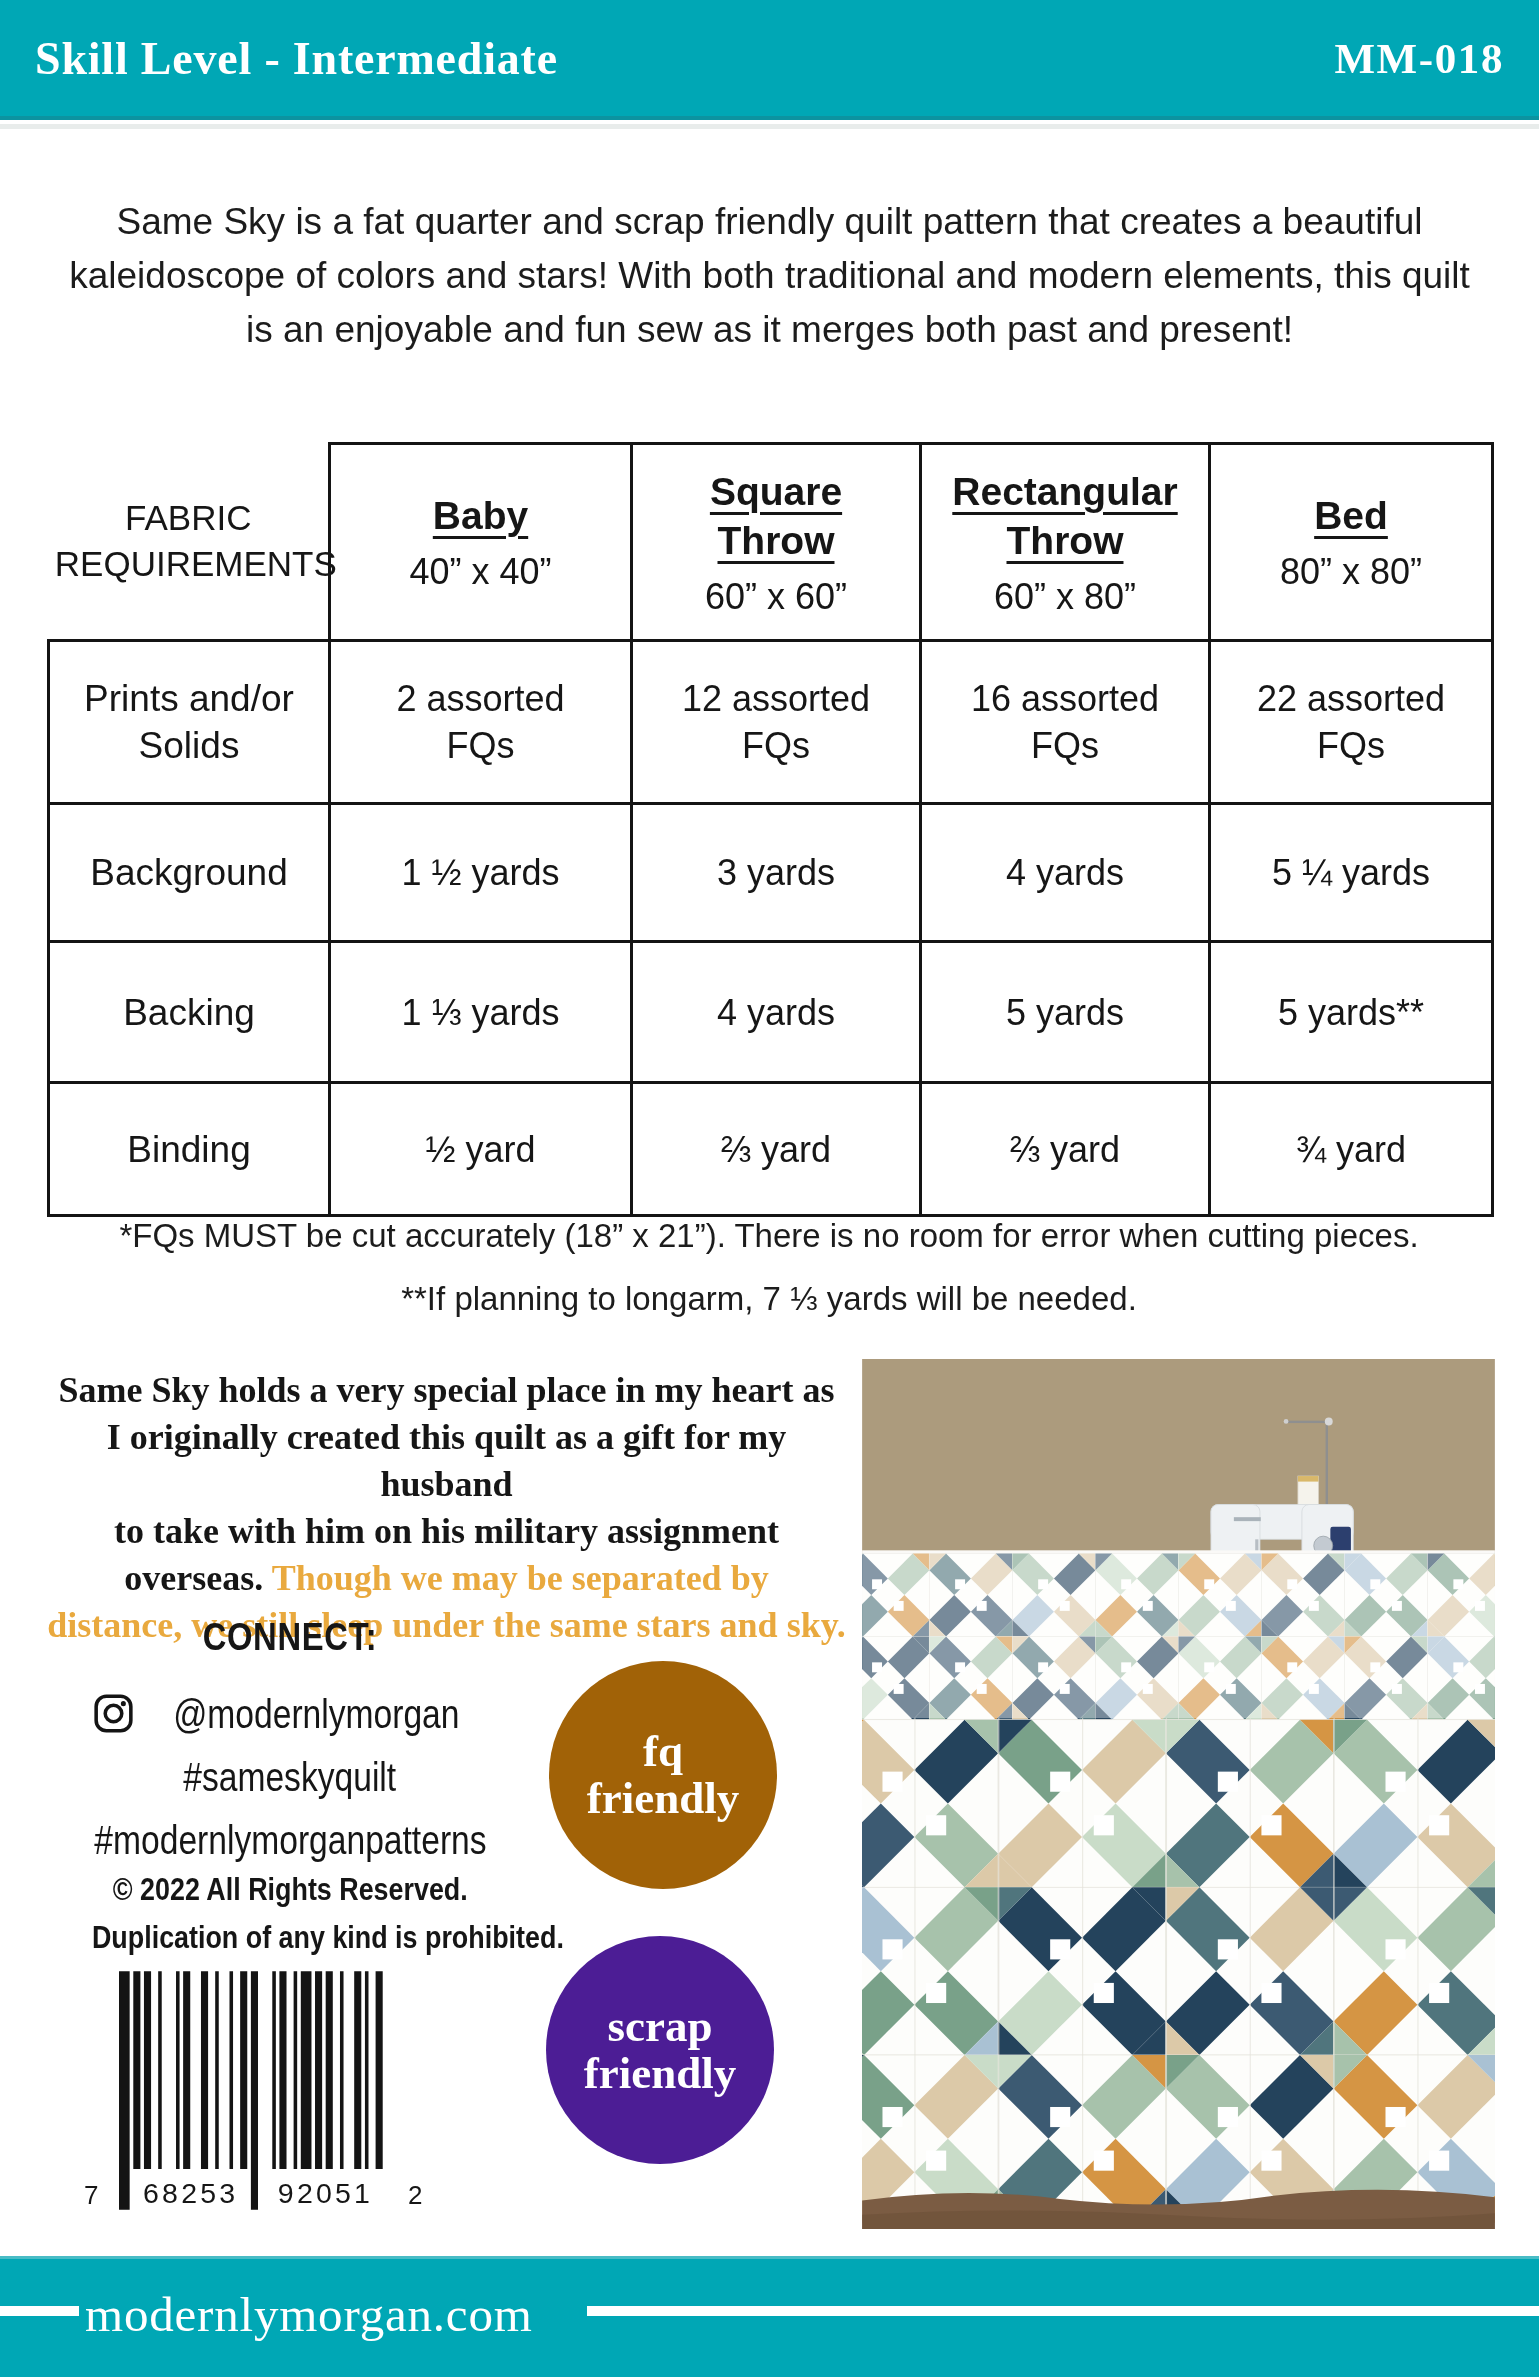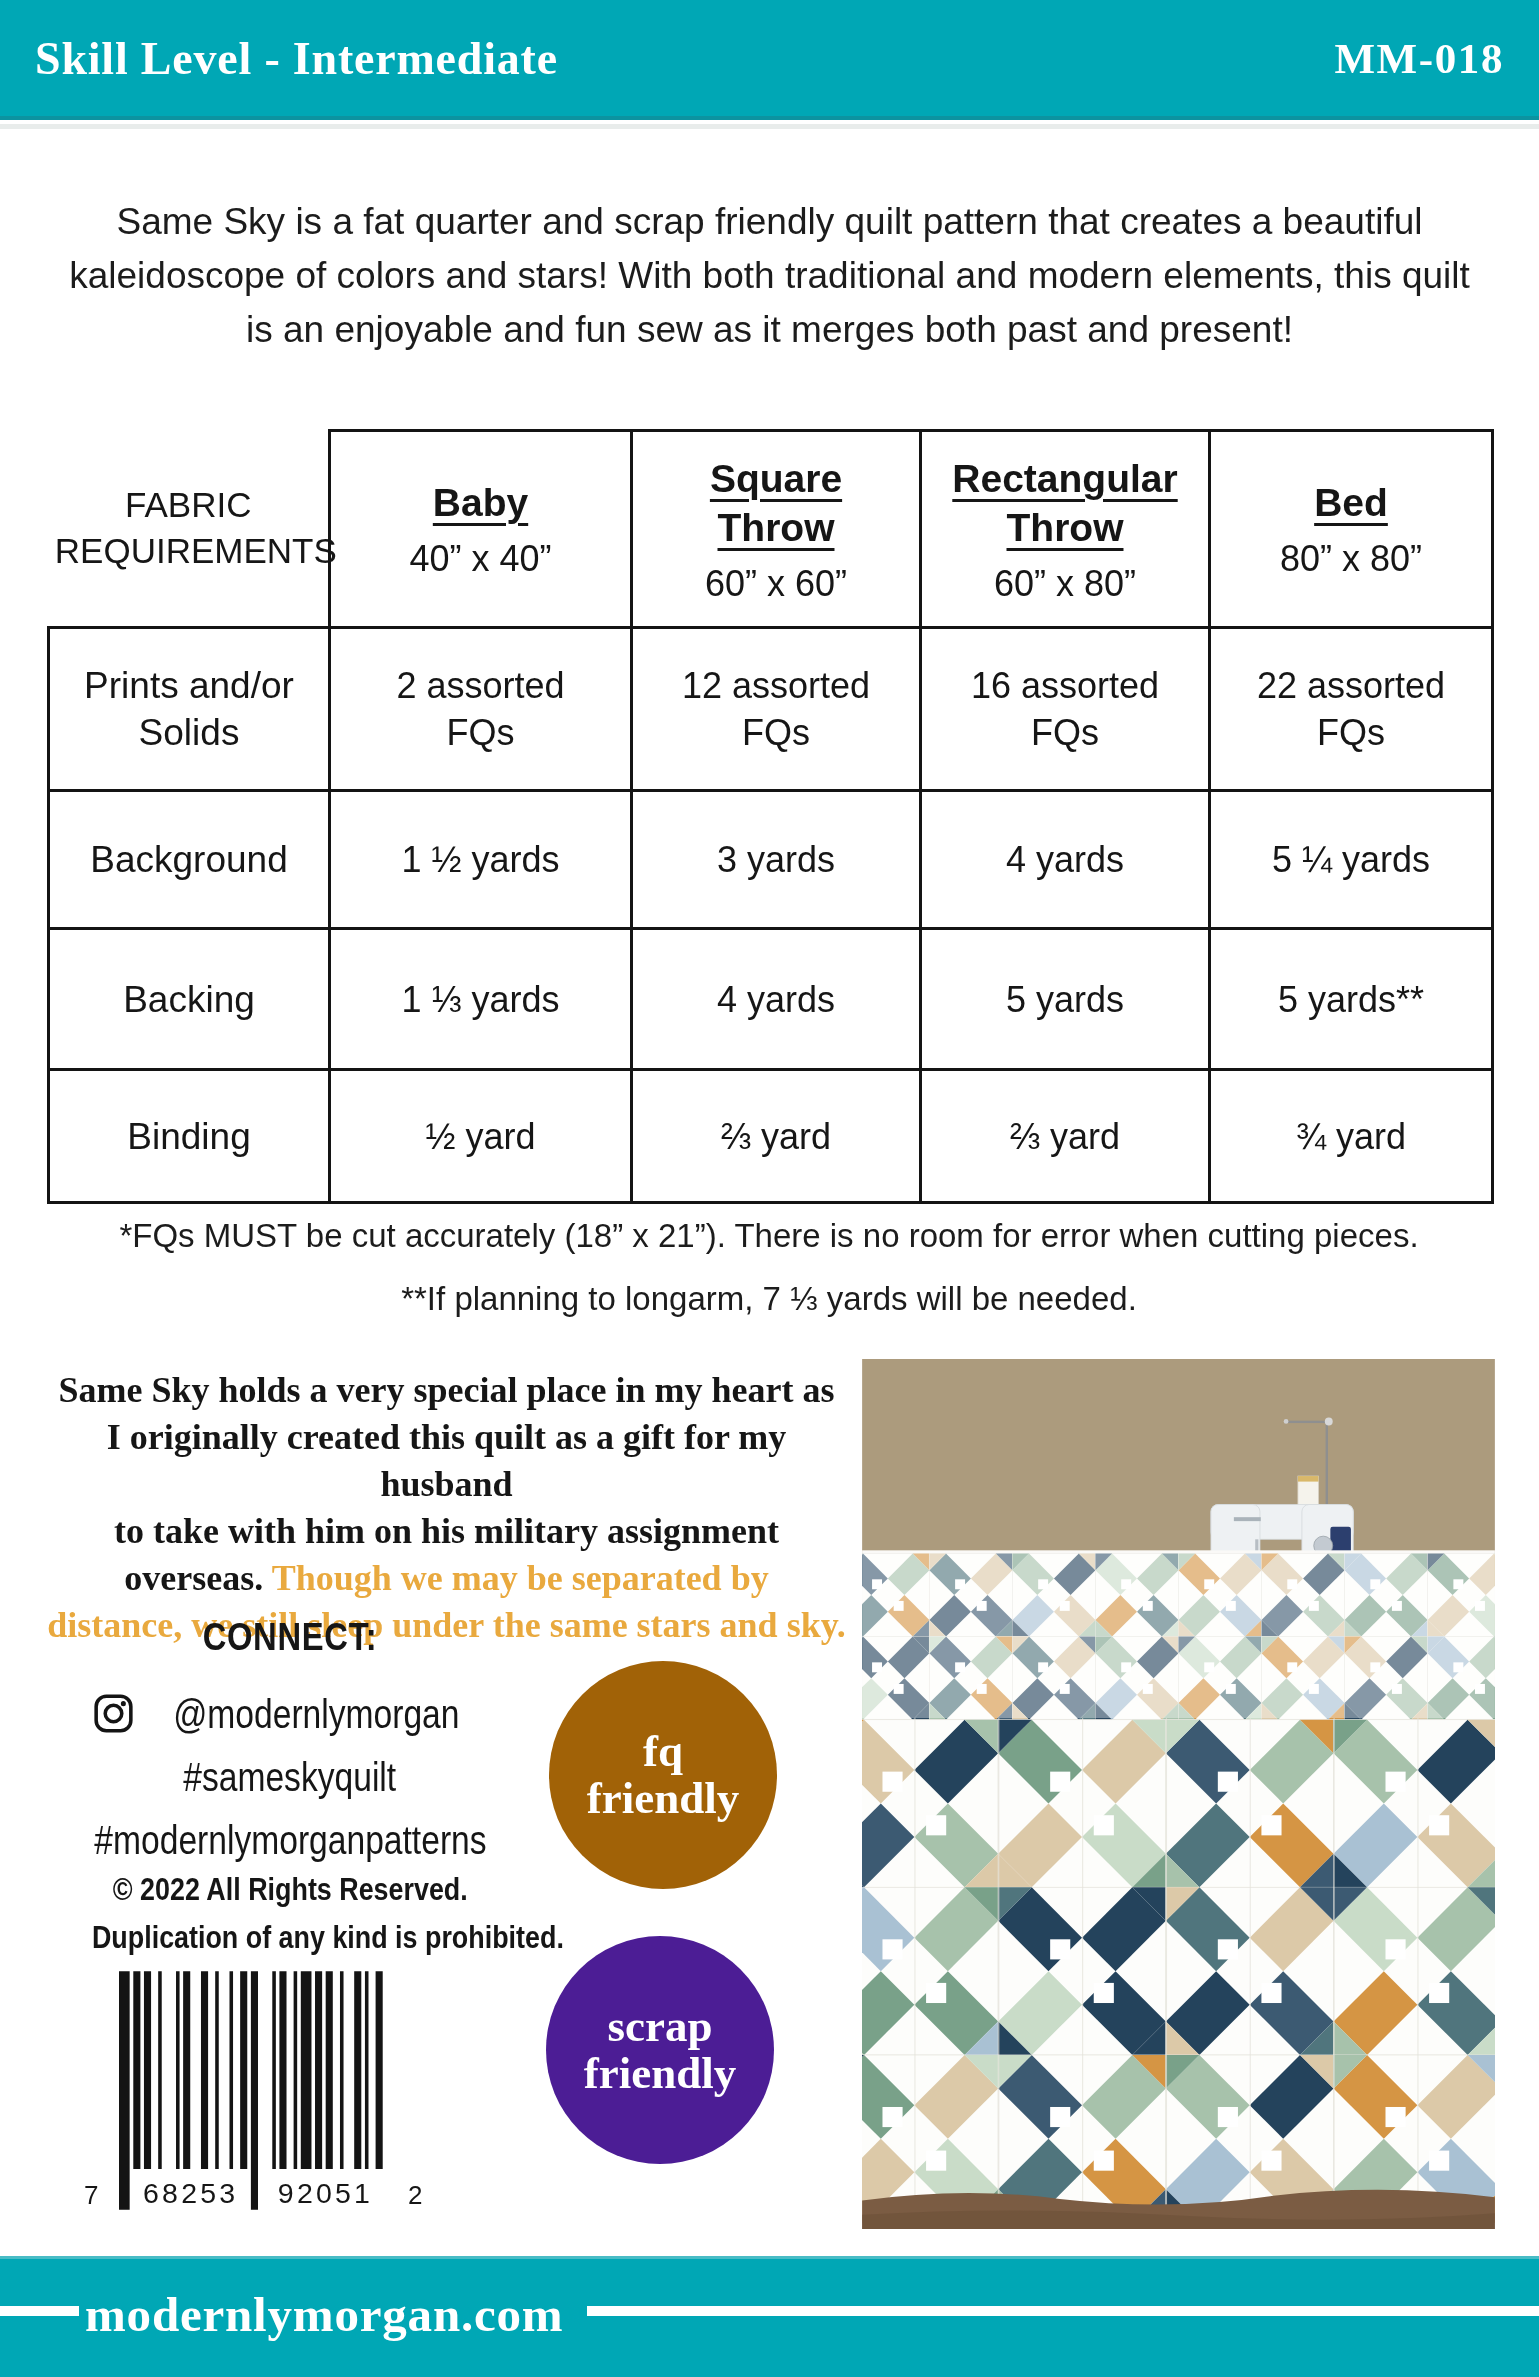--- a/index.html
+++ b/index.html
@@ -20,7 +20,7 @@
          font-size:37px;line-height:54px;font-weight:400;color:#1c1c1c;letter-spacing:0px;}
 
   
-  table.ftable{position:absolute;left:47px;top:429px;width:1443px;border-collapse:collapse;
+  table.ftable{position:absolute;left:47px;top:442px;width:1443px;border-collapse:collapse;
                table-layout:fixed;}
   .ftable td,.ftable th{border:3.2px solid #141414;text-align:center;vertical-align:middle;
                         padding:0 6.3px;font-weight:400;}

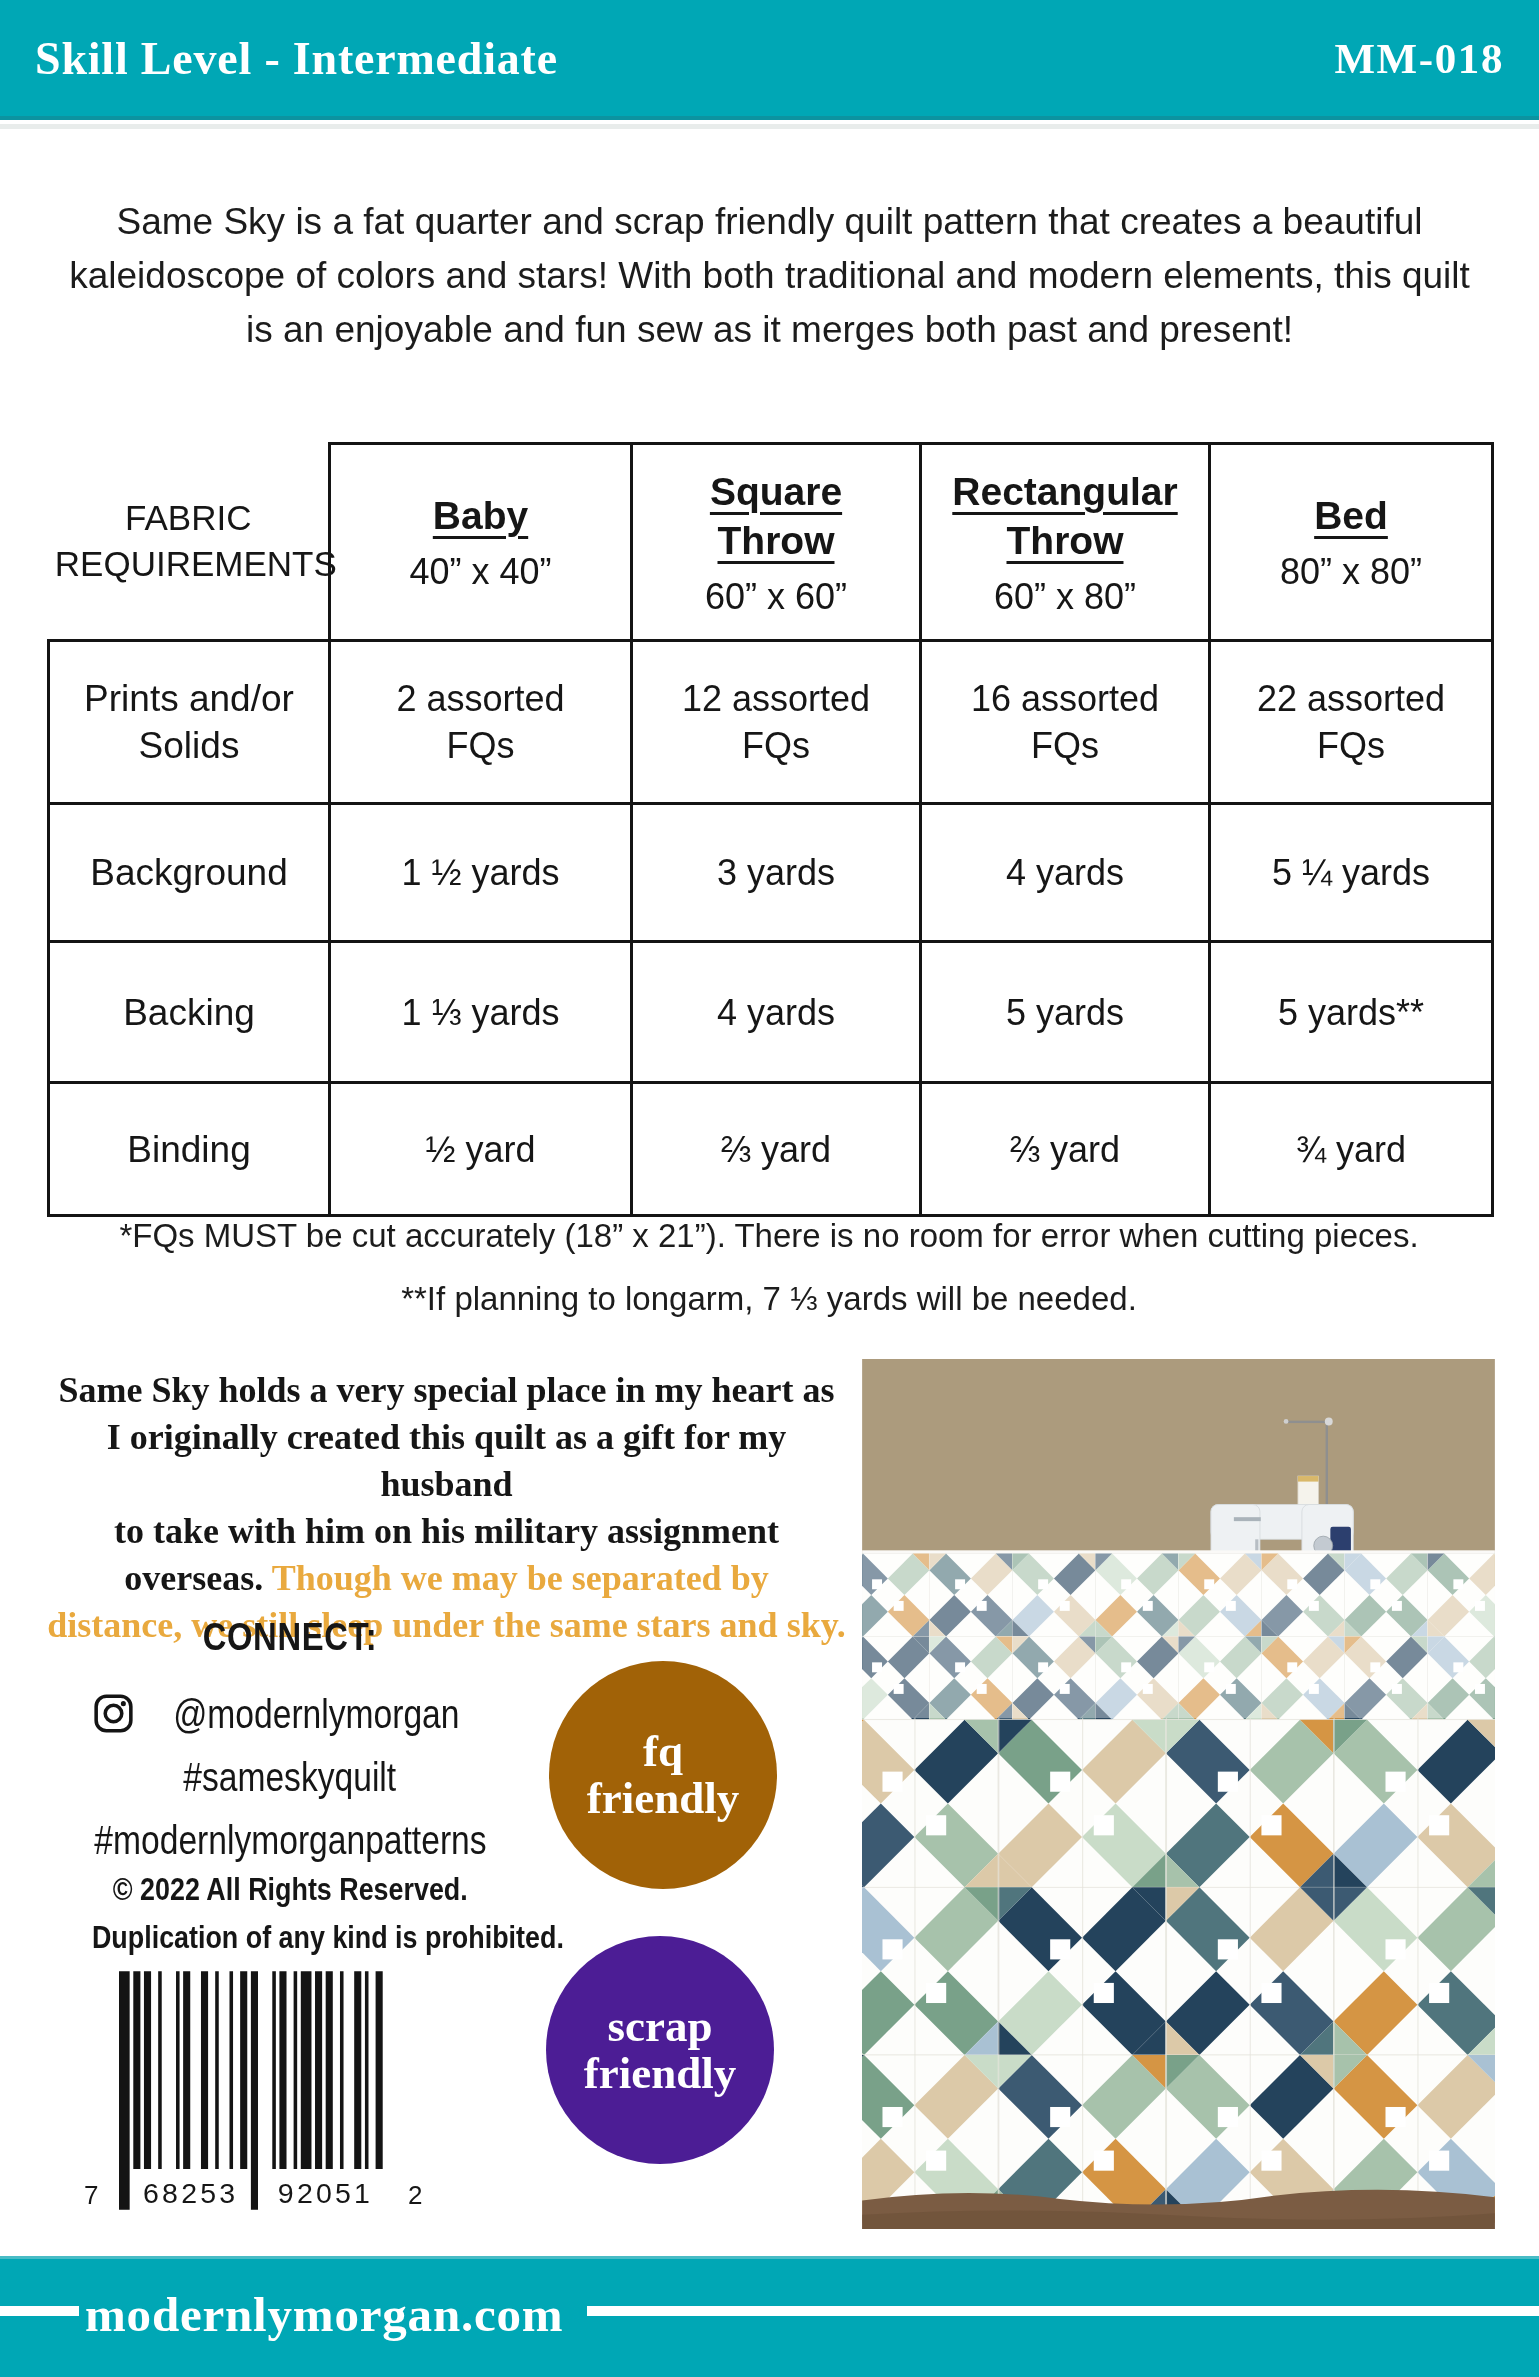--- a/index.html
+++ b/index.html
@@ -86,7 +86,7 @@
   .botline.l{left:0;width:79px;}
   .botline.r{left:587px;right:0;width:auto;}
   .website{position:absolute;left:85px;top:27px;font-family:"Liberation Serif", serif;
-           font-weight:bold;font-size:49px;color:#ffffff;letter-spacing:0.8px;}
+           font-weight:normal;font-size:49px;color:#ffffff;letter-spacing:0.8px;}
 </style>
 </head>
 <body>

